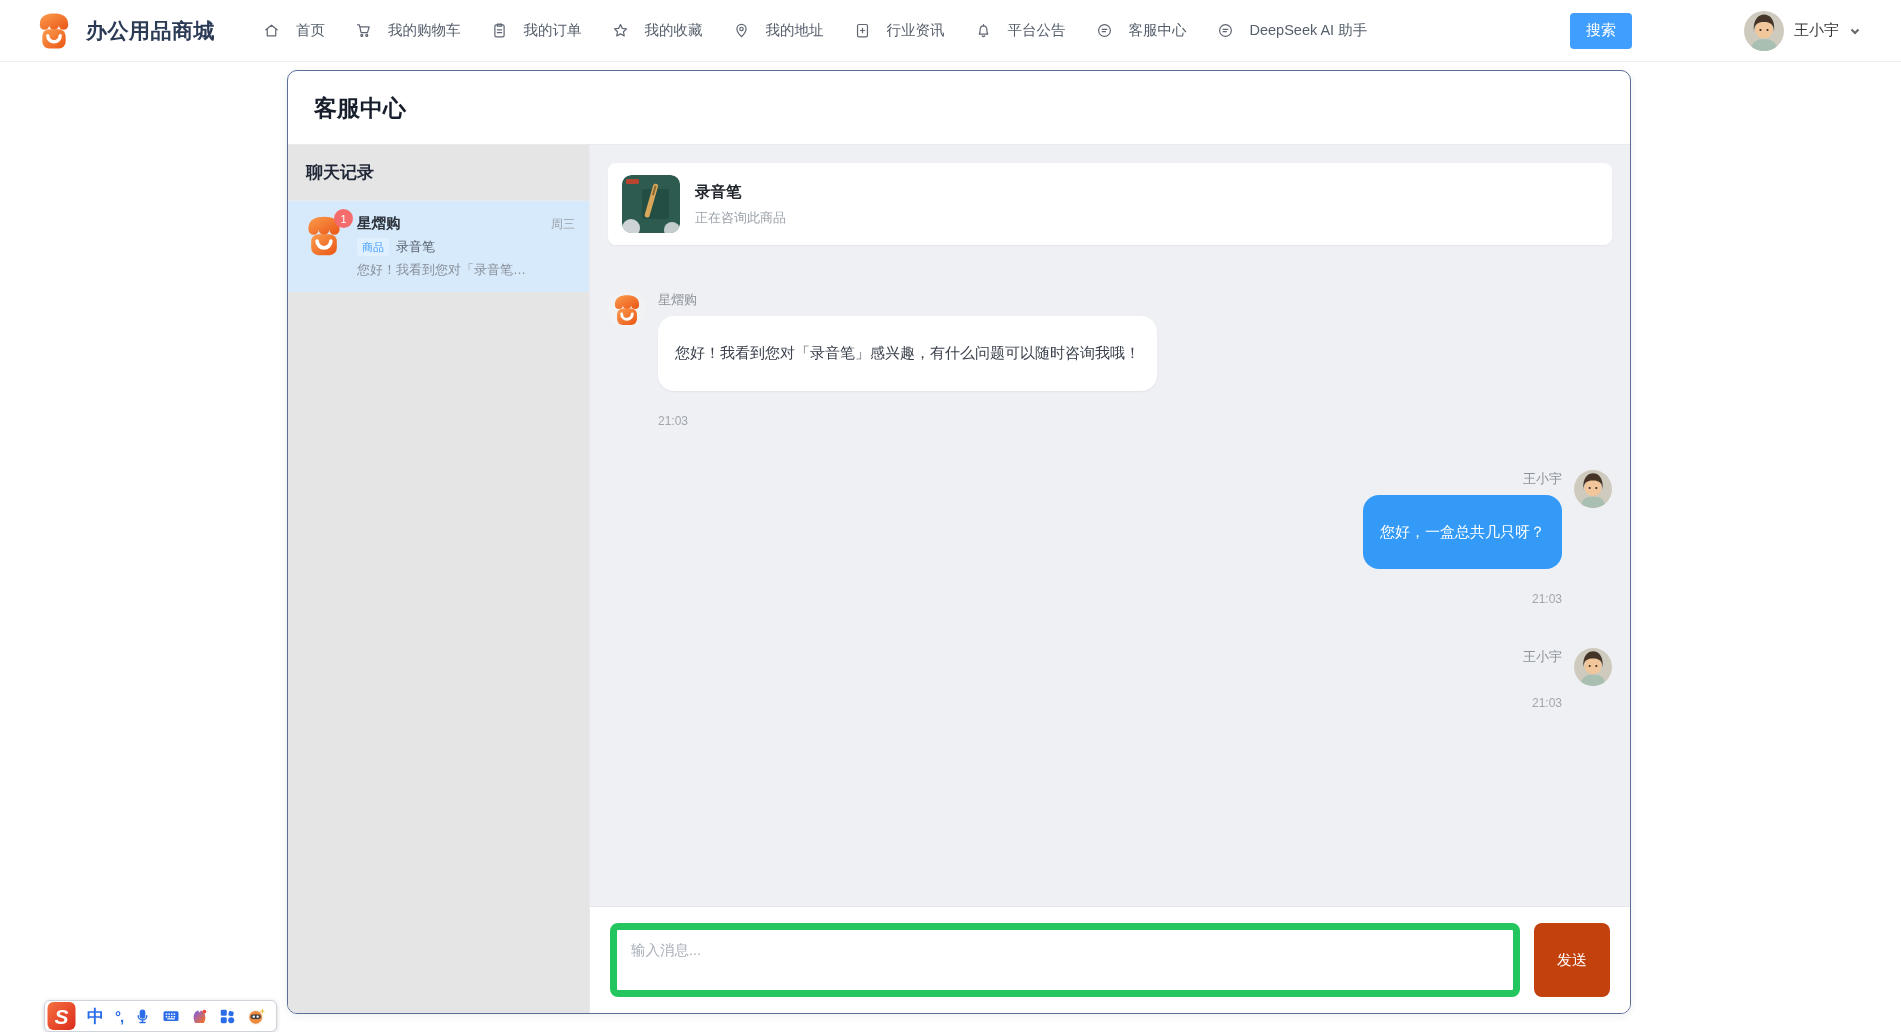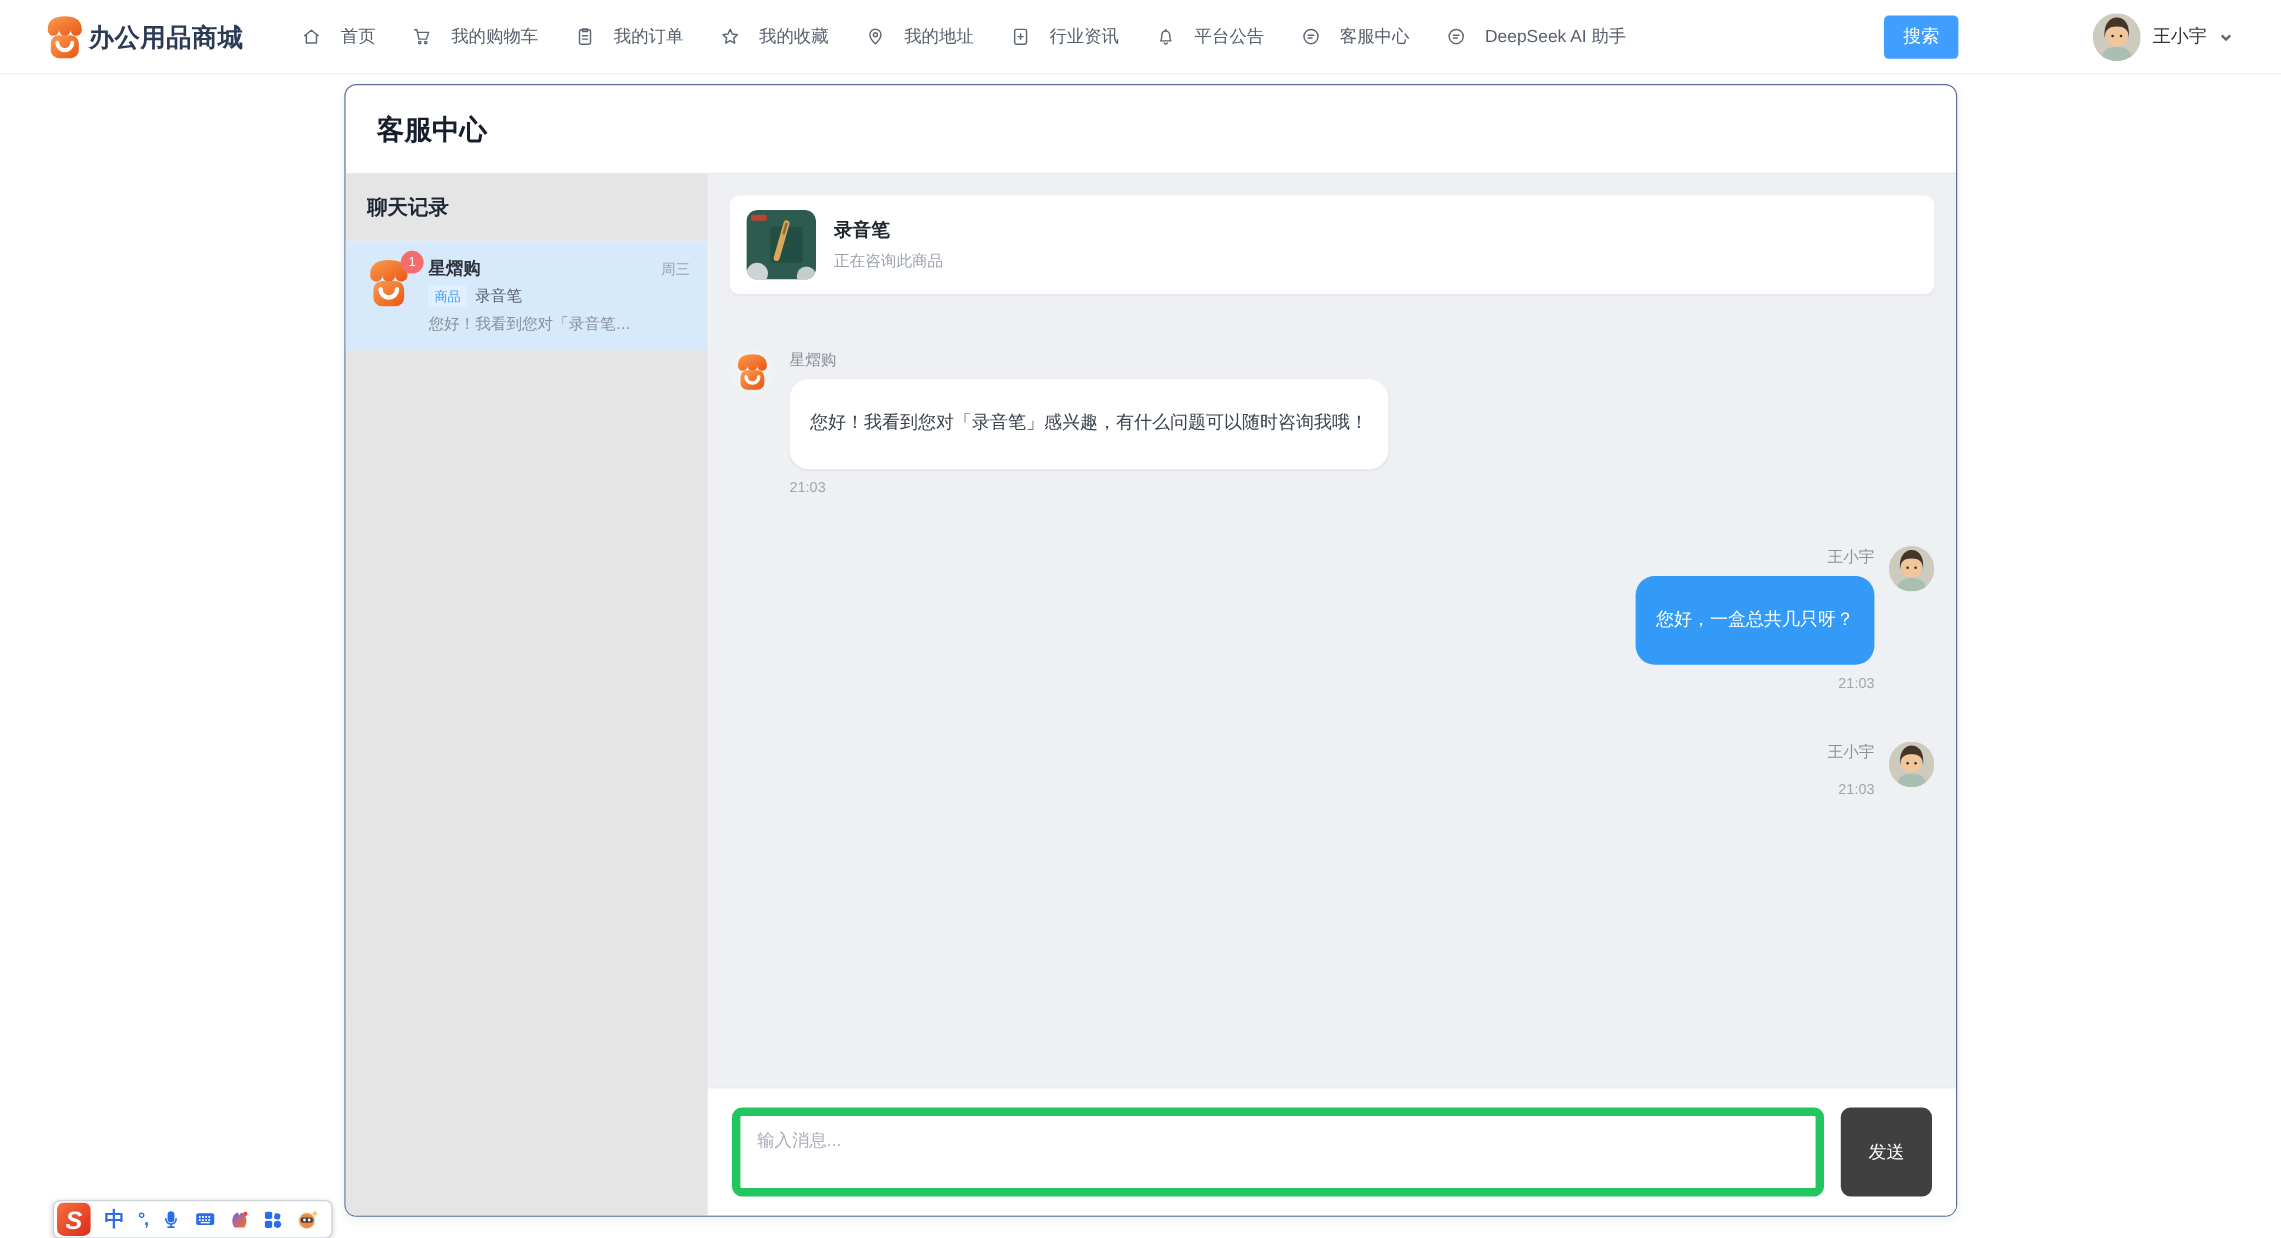--- a/index.html
+++ b/index.html
@@ -8,7 +8,7 @@
 
   
   .navbar { height:62px; display:flex; align-items:center; padding:0 40px 0 34px; border-bottom:1px solid #ebeef2; background:#fff; }
-  .brand { display:flex; align-items:center; gap:0; }
+  .brand { display:flex; align-items:center; gap:12px; }
   .brand-logo { width:40px; height:40px; }
   .brand-title { font-size:21px; font-weight:700; color:#2b3a55; letter-spacing:.5px; }
   .nav-links { display:flex; align-items:center; gap:30px; margin-left:48px; }

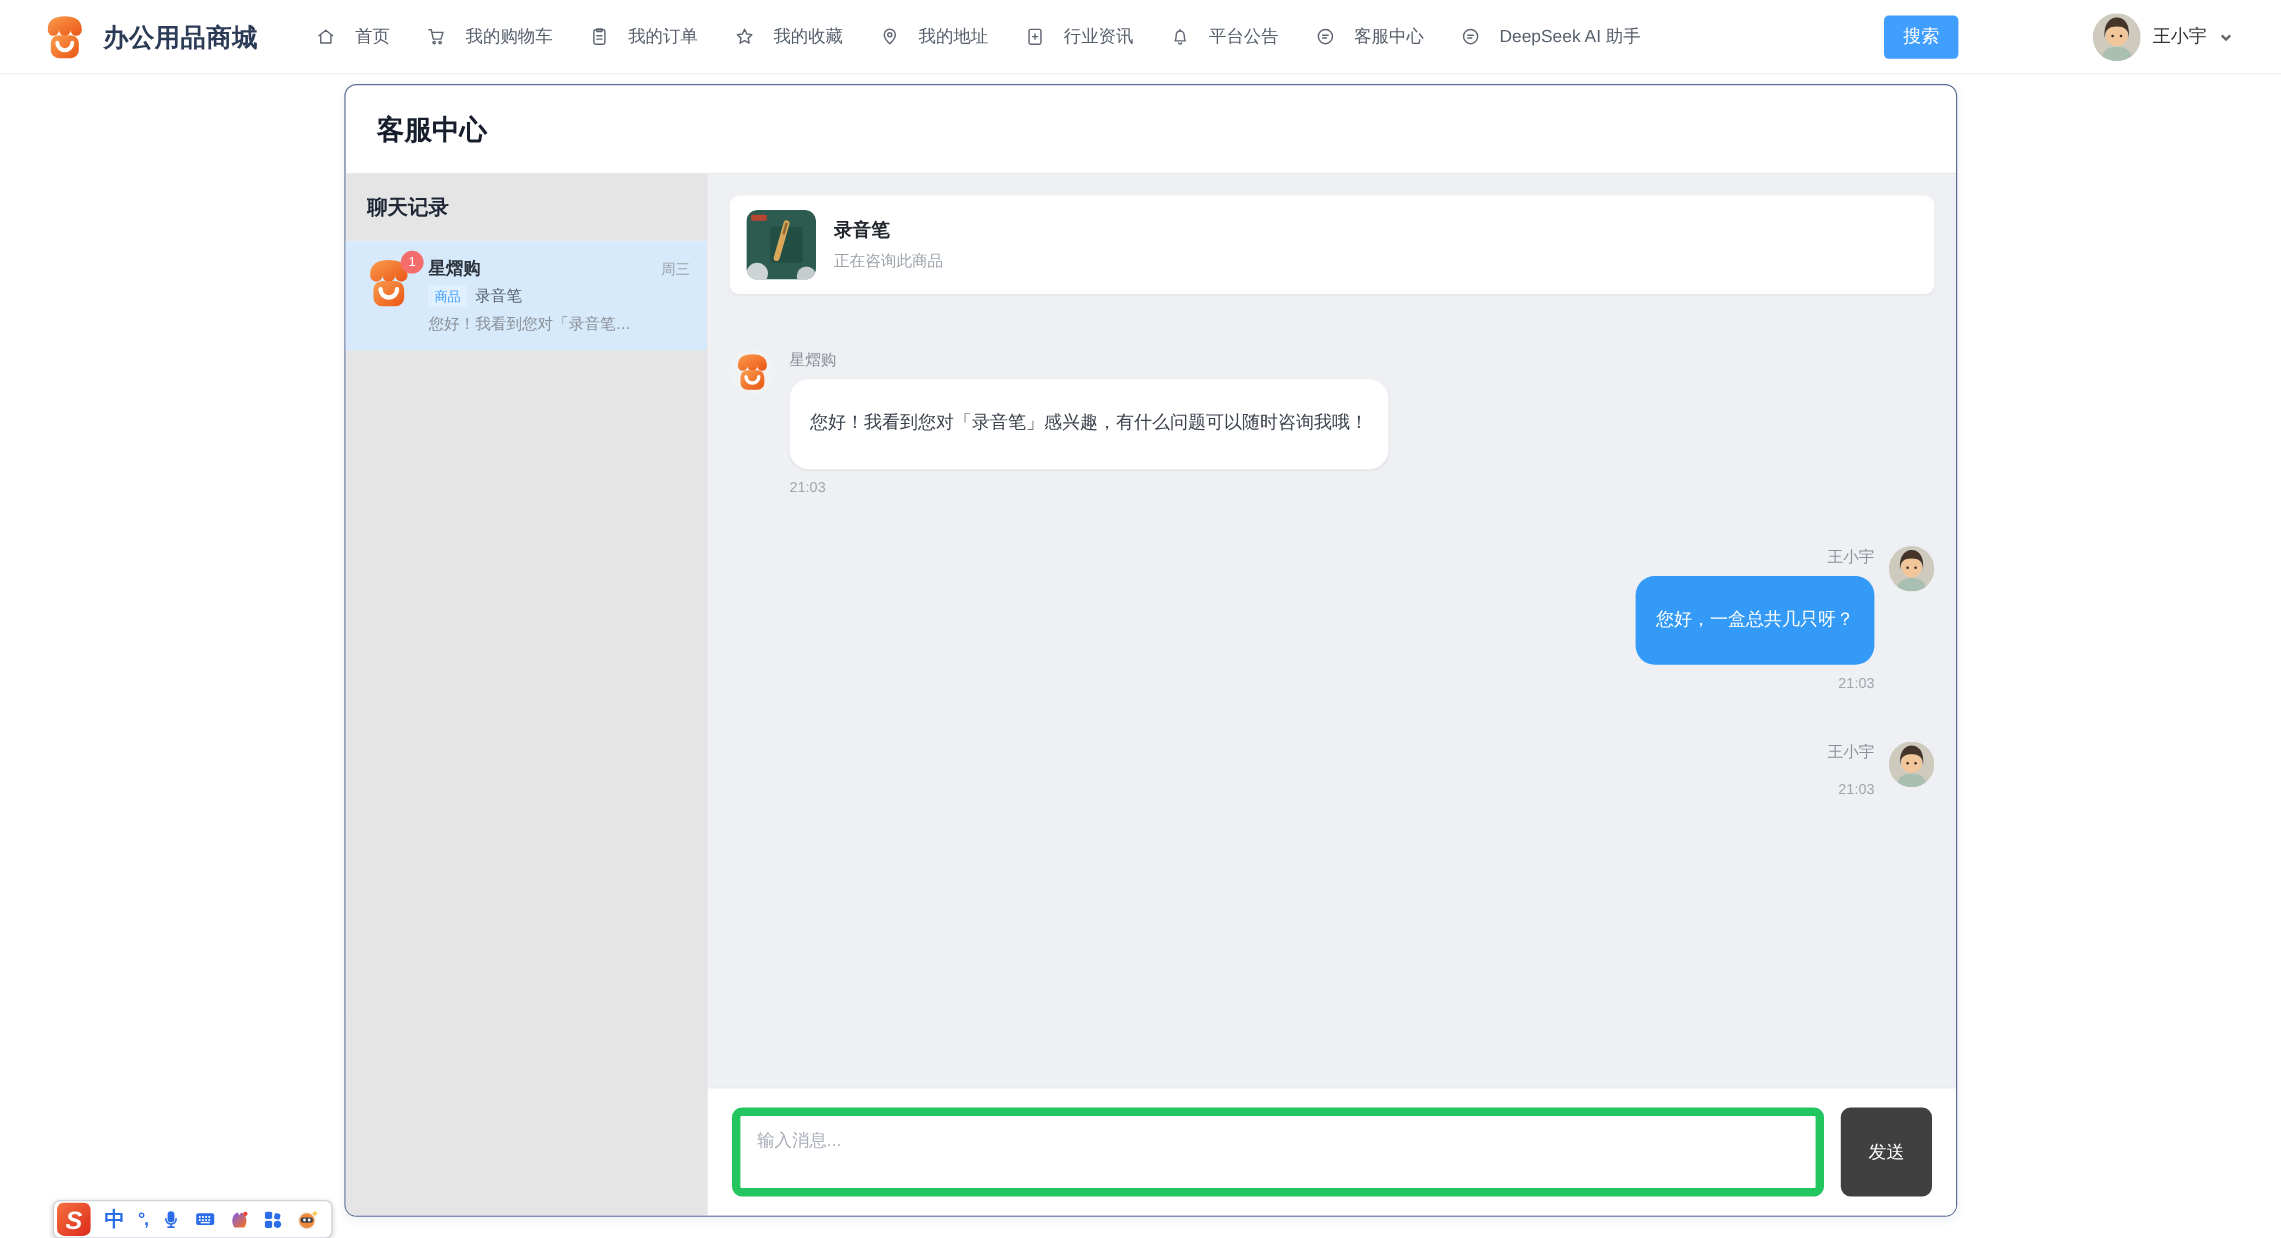--- a/index.html
+++ b/index.html
@@ -65,7 +65,7 @@
   .bubble { font-size:15px; line-height:1.5; padding:26px 17px; border-radius:16px; }
   .bubble.left { background:#fff; color:#3a414c; box-shadow:0 1px 2px rgba(0,0,0,.05); }
   .bubble.right { background:#339af7; color:#fff; }
-  .msg-time { font-size:12px; color:#a0a6ad; margin-top:8px; }
+  .msg-time { font-size:12px; color:#a0a6ad; margin-top:23px; }
   .msg.right .msg-time { text-align:right; }
 
   .composer { background:#fff; border-top:1px solid #e6e8ec; padding:16px 20px; display:flex; gap:14px; }

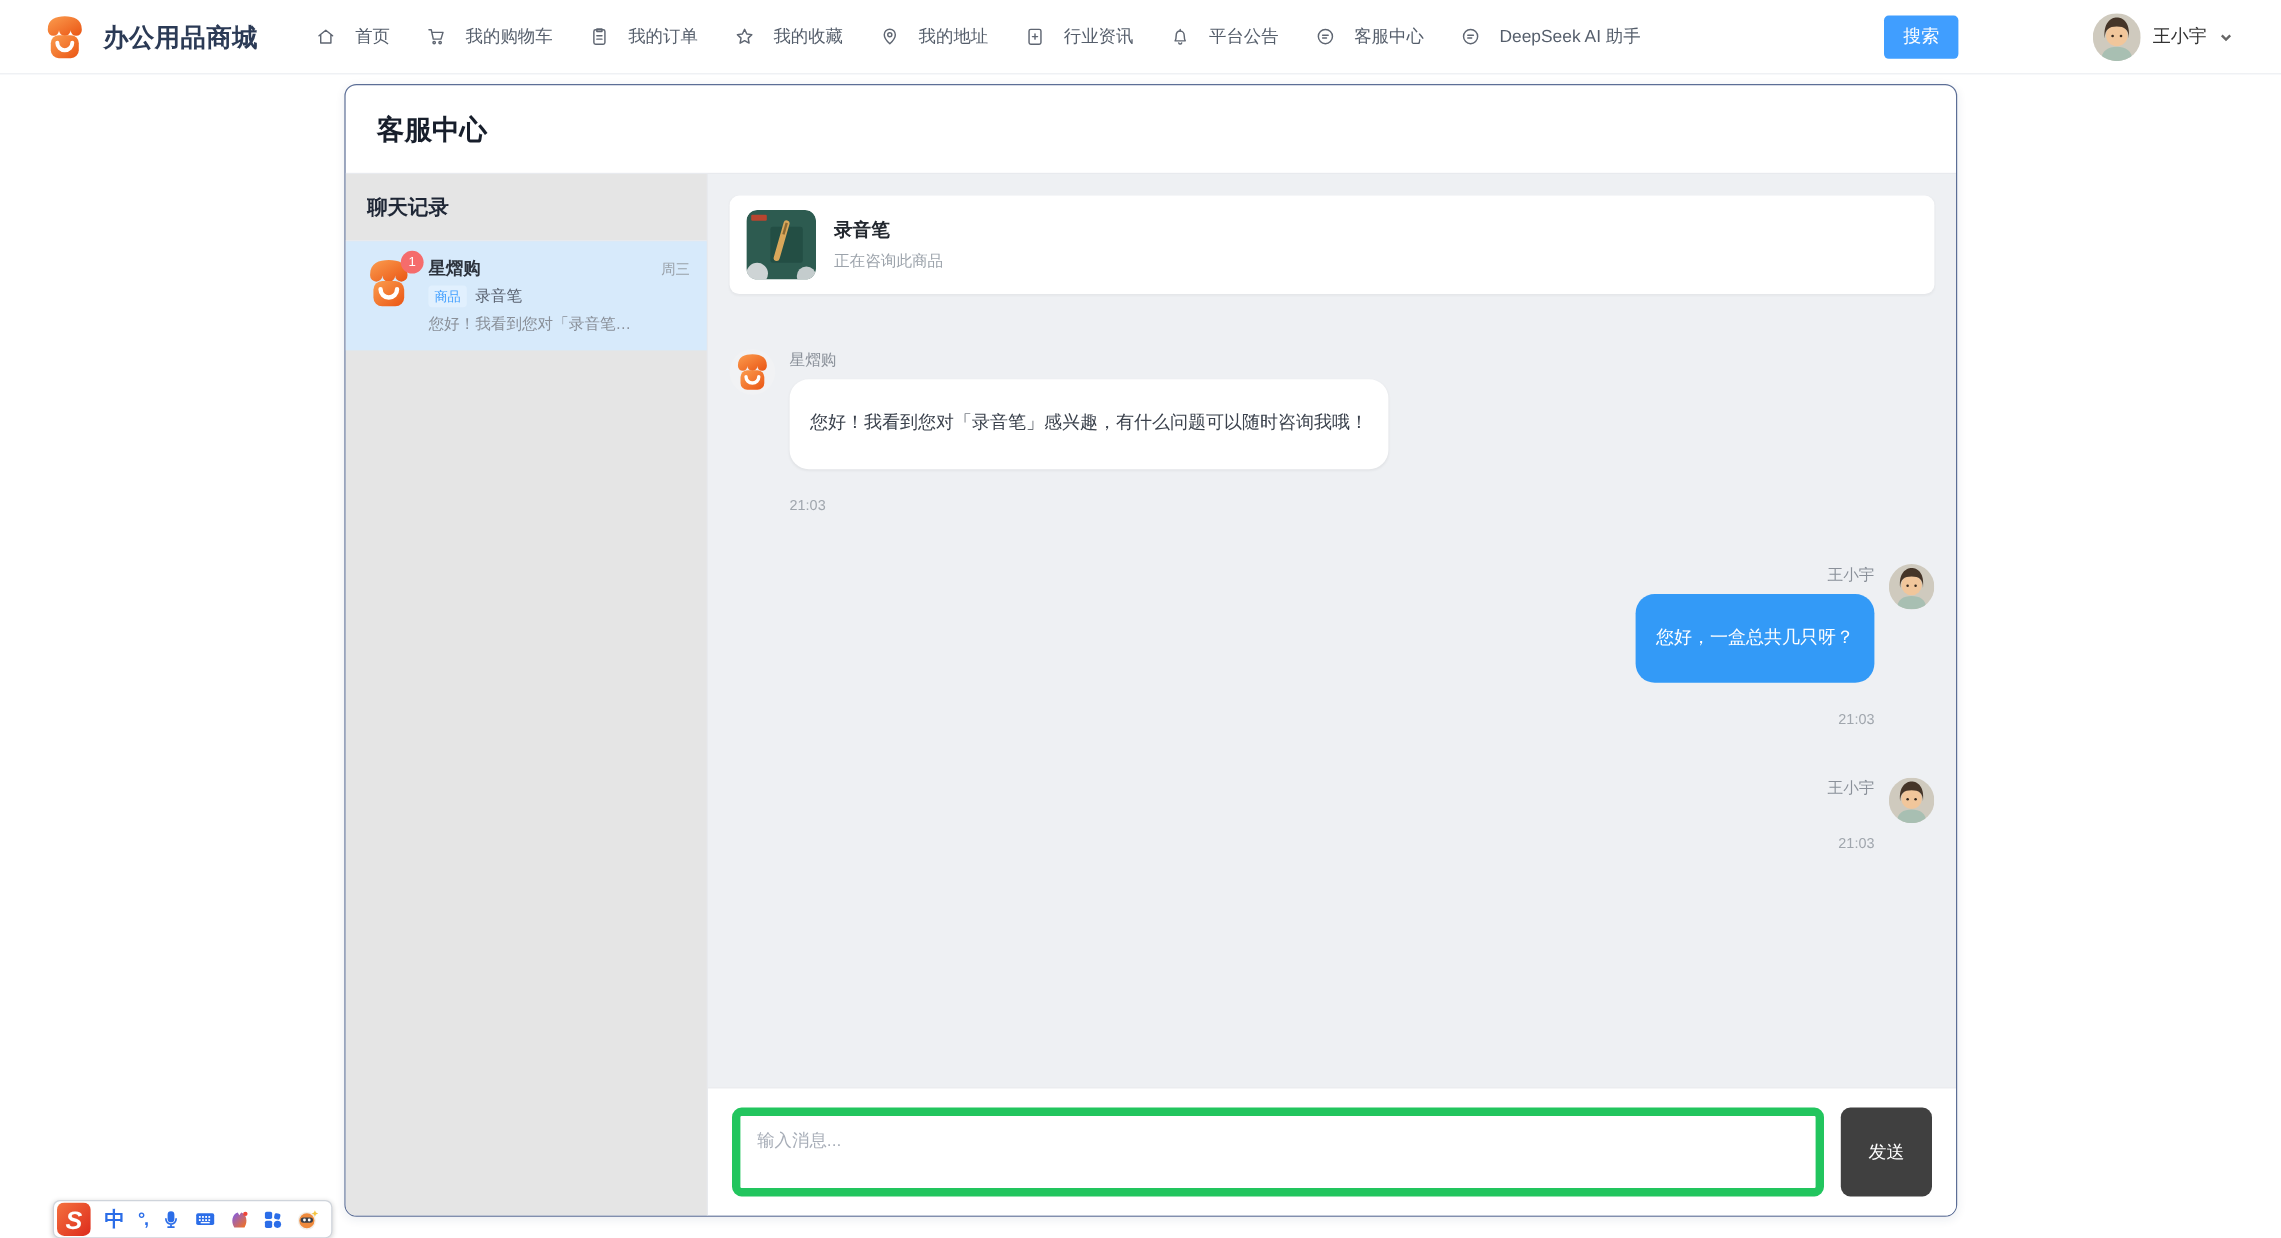--- a/index.html
+++ b/index.html
@@ -71,7 +71,7 @@
   .composer { background:#fff; border-top:1px solid #e6e8ec; padding:16px 20px; display:flex; gap:14px; }
   .composer textarea { flex:1; height:74px; resize:none; border:7px solid #22c55e; border-radius:8px; padding:11px 14px; font-size:14.5px; color:#333; outline:none; font-family:inherit; background:#fff; }
   .composer textarea::placeholder { color:#a8aeb8; }
-  .send-btn { width:76px; height:74px; border:none; border-radius:8px; background:#404040; color:#fff; font-size:15px; cursor:pointer; font-family:inherit; }
+  .send-btn { width:76px; height:74px; border:none; border-radius:8px; background:#c2410c; color:#fff; font-size:15px; cursor:pointer; font-family:inherit; }
 
   
   .ime { position:absolute; left:44px; bottom:0; height:32px; background:#fff; border:1px solid #cfd4db; border-radius:6px; box-shadow:0 1px 4px rgba(0,0,0,.18); display:flex; align-items:center; gap:11px; padding:2px 10px 2px 2px; }

